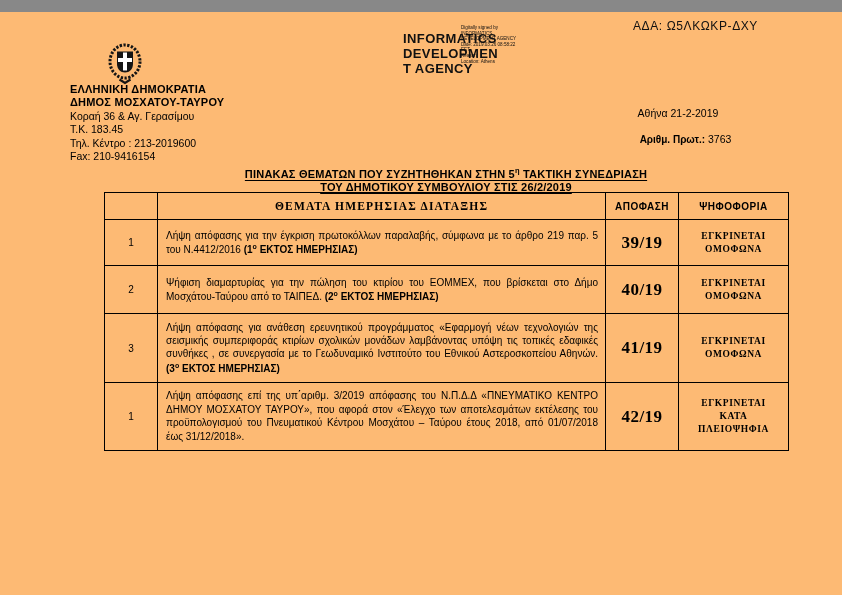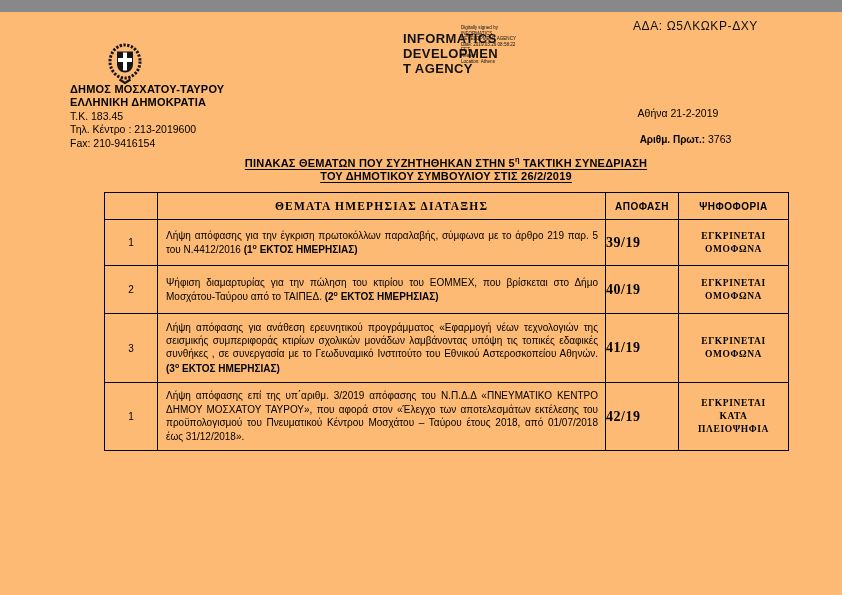--- a/index.html
+++ b/index.html
@@ -115,8 +115,8 @@
   </div>
 
   <div class="letterhead">
+    <div class="org">ΕΛΛΗΝΙΚΗ ΔΗΜΟΚΡΑΤΙΑ</div>
     <div class="org">ΔΗΜΟΣ  ΜΟΣΧΑΤΟΥ-ΤΑΥΡΟΥ</div>
-    <div class="org">ΕΛΛΗΝΙΚΗ ΔΗΜΟΚΡΑΤΙΑ</div>
     <div class="addr">Τ.Κ. 183.45</div>
     <div class="addr">Τηλ. Κέντρο : 213-2019600</div>
     <div class="addr">Fax: 210-9416154</div>

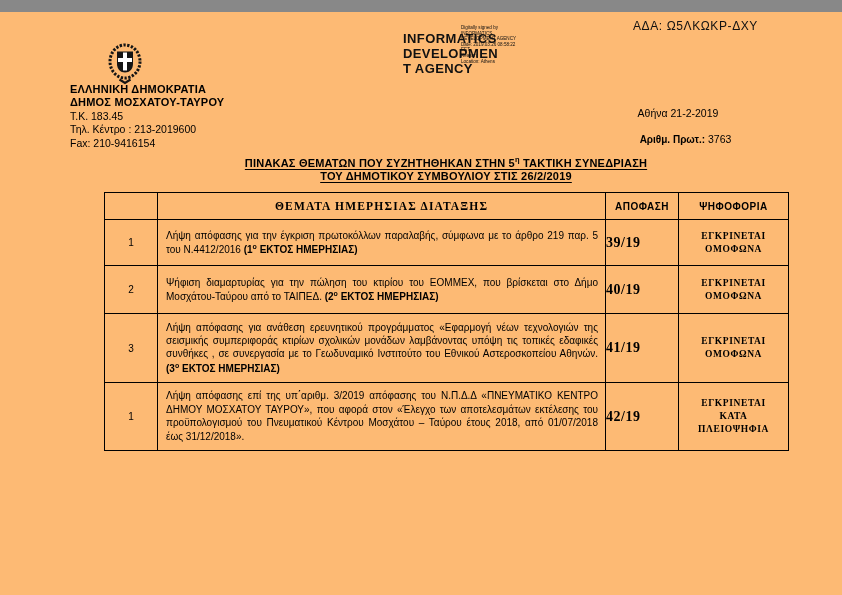--- a/index.html
+++ b/index.html
@@ -117,6 +117,7 @@
   <div class="letterhead">
     <div class="org">ΕΛΛΗΝΙΚΗ ΔΗΜΟΚΡΑΤΙΑ</div>
     <div class="org">ΔΗΜΟΣ  ΜΟΣΧΑΤΟΥ-ΤΑΥΡΟΥ</div>
+    <div class="addr">Κοραή 36 &amp; Αγ. Γερασίμου</div>
     <div class="addr">Τ.Κ. 183.45</div>
     <div class="addr">Τηλ. Κέντρο : 213-2019600</div>
     <div class="addr">Fax: 210-9416154</div>

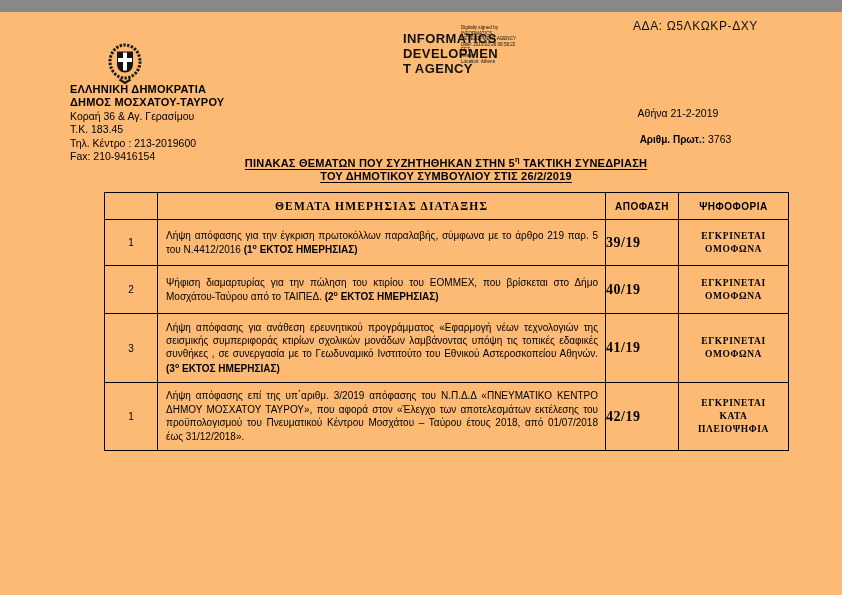--- a/index.html
+++ b/index.html
@@ -49,7 +49,7 @@
   .proto b { font-size: 10px; }
   
   .doc-title {
-    position: absolute; left: 104px; top: 141px; width: 684px;
+    position: absolute; left: 104px; top: 152px; width: 684px;
     text-align: center; font-weight: 700; font-size: 11px;
     line-height: 13.5px; letter-spacing: 0.2px;
   }

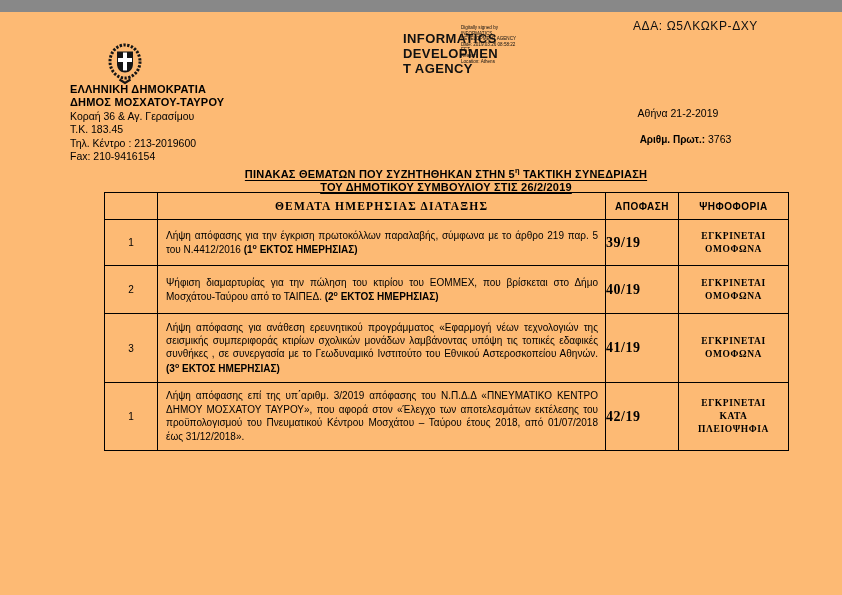--- a/index.html
+++ b/index.html
@@ -77,8 +77,8 @@
   }
   td.c-topic b sup { font-size: 7px; }
   td.c-dec {
-    text-align: left; font-family: "Liberation Serif", "DejaVu Serif", serif;
-    font-size: 14px; font-weight: 700; letter-spacing: 0.5px;
+    text-align: center; font-family: "Liberation Serif", "DejaVu Serif", serif;
+    font-size: 17px; font-weight: 700; letter-spacing: 0.5px;
   }
   td.c-vote {
     text-align: center; font-family: "Liberation Serif", "DejaVu Serif", serif;

